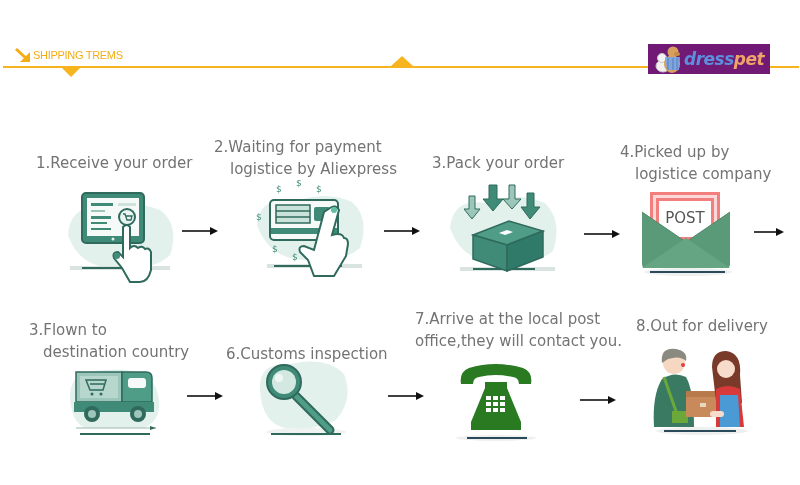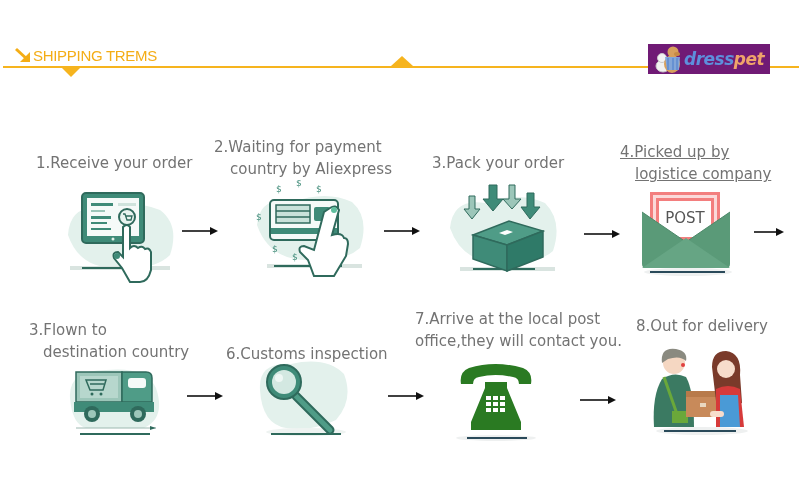--- a/index.html
+++ b/index.html
@@ -5,7 +5,7 @@
   html, body { margin:0; padding:0; background:#ffffff; }
   body { width:800px; height:485px; position:relative; overflow:hidden; font-family:"DejaVu Sans", sans-serif; }
   .header-line { position:absolute; left:3px; top:66px; width:796px; height:2px; background:#f6b41e; }
-  .header-title { position:absolute; left:14px; top:46px; color:#f4ad16; font-size:15px; letter-spacing:-0.3px; font-family:"Liberation Sans", sans-serif; display:flex; align-items:center; }
+  .header-title { position:absolute; left:14px; top:46px; color:#f4ad16; font-size:11px; letter-spacing:-0.3px; font-family:"Liberation Sans", sans-serif; display:flex; align-items:center; }
   .header-title .arr { width:18px; height:18px; margin-right:1px; }
   .tri-down { position:absolute; left:61px; top:67px; width:0; height:0; border-left:10px solid transparent; border-right:10px solid transparent; border-top:10px solid #f6b41e; }
   .tri-up { position:absolute; left:391px; top:56px; width:0; height:0; border-left:11px solid transparent; border-right:11px solid transparent; border-bottom:10px solid #f6b41e; }

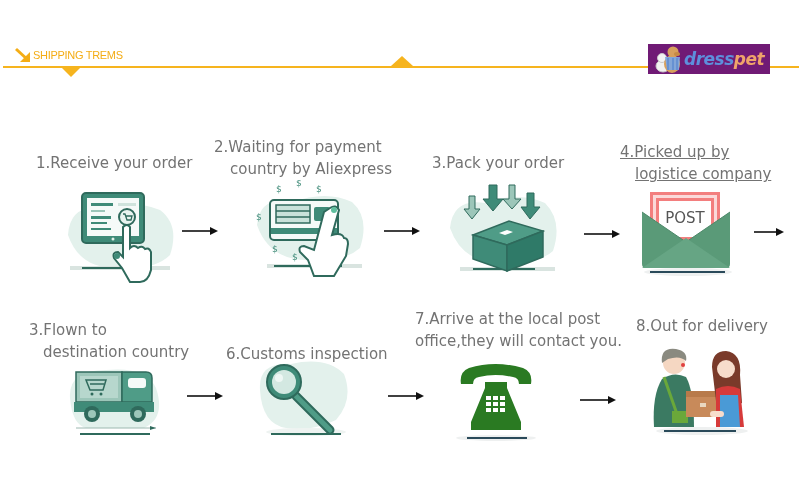--- a/index.html
+++ b/index.html
@@ -119,7 +119,7 @@
     <polygon points="36,5 28,1 28,9" fill="#111"></polygon>
 </svg>
 
-<div class="step-label" style="left:620px;top:141px;text-decoration:underline;">
+<div class="step-label" style="left:620px;top:141px;">
   <span class="l2">4.Picked up by</span>
   <span class="l2" style="padding-left:15px;">logistice company</span>
 </div>

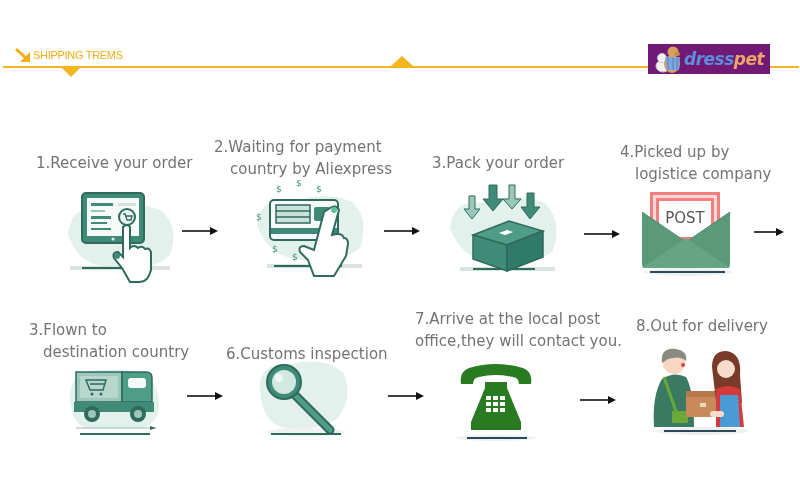--- a/index.html
+++ b/index.html
@@ -72,7 +72,7 @@
 
 <div class="step-label" style="left:214px;top:136px;">
   <span class="l2">2.Waiting for payment</span>
-  <span class="l2" style="padding-left:16px;">country by Aliexpress</span>
+  <span class="l2" style="padding-left:16px;">logistice by Aliexpress</span>
 </div>
 <svg class="icon" style="left:252px;top:180px;" width="120" height="100" viewBox="0 0 120 100">
   <path d="M5 45 Q8 15 40 22 Q75 10 100 22 Q118 38 108 68 Q92 82 60 80 Q18 82 5 45Z" fill="#e3f1ec"></path>

